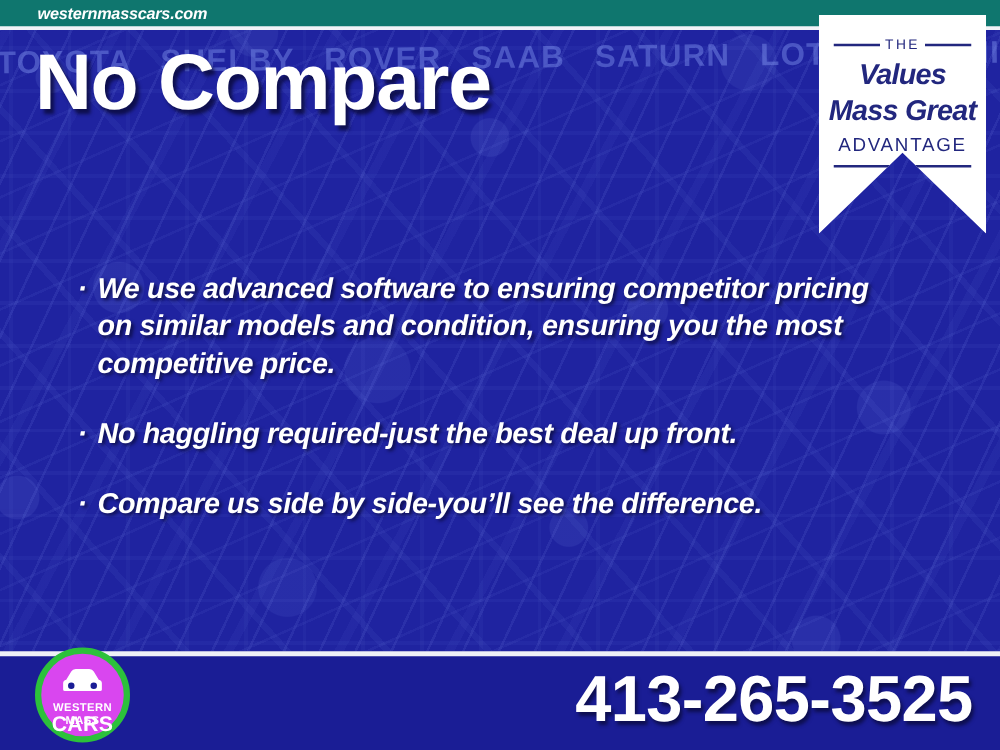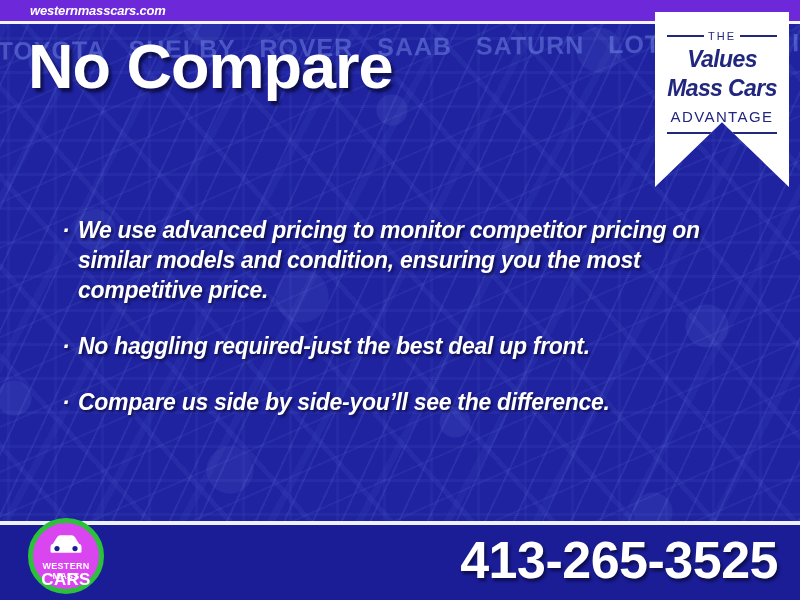--- a/index.html
+++ b/index.html
@@ -25,7 +25,7 @@
     left: 0; top: 0;
     width: 800px;
     height: 22px;
-    background: #6d28d9;
+    background: #0f766e;
     z-index: 6;
   }
   .urlbar-text {

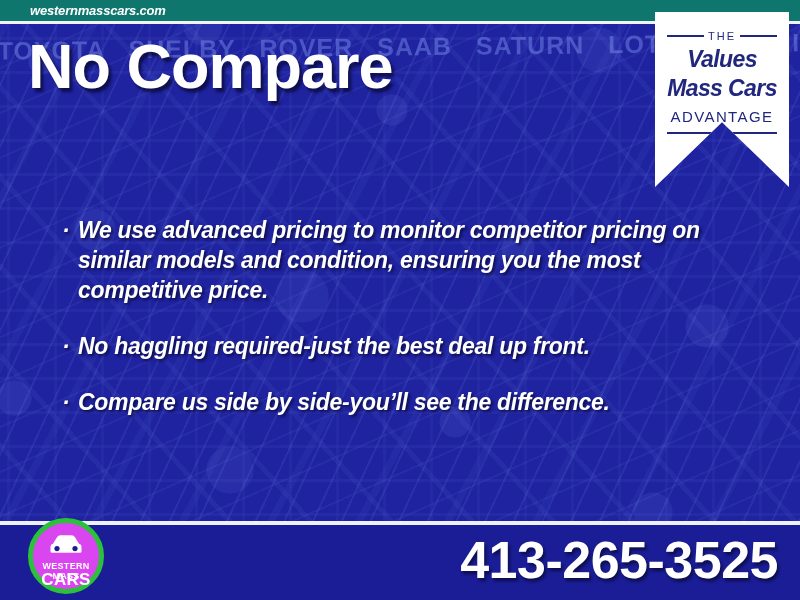--- a/index.html
+++ b/index.html
@@ -323,7 +323,7 @@
         <span class="hr"></span>
       </div>
       <div class="ribbon-name">Values</div>
-      <div class="ribbon-name">Mass Cars</div>
+      <div class="ribbon-name">Mass Great</div>
       <div class="ribbon-adv">ADVANTAGE</div>
       <div class="ribbon-bottom-rule"></div>
     </div>

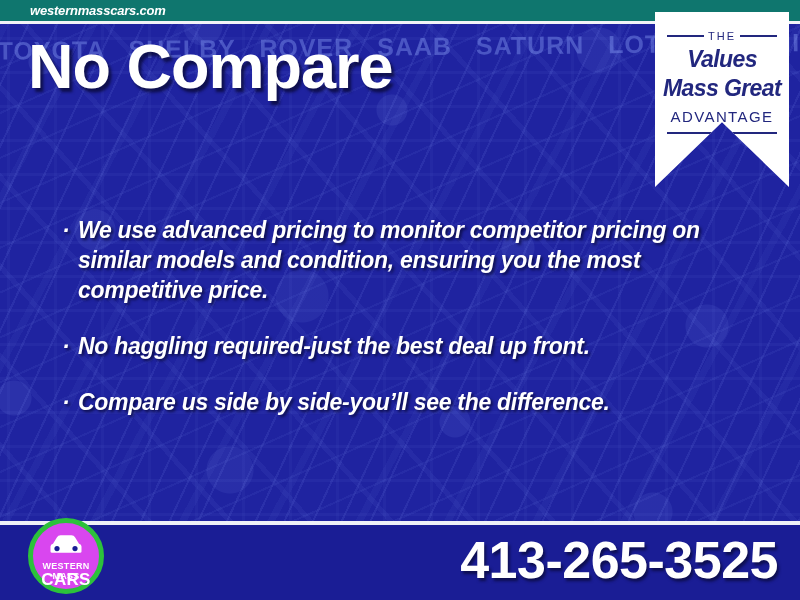--- a/index.html
+++ b/index.html
@@ -303,7 +303,7 @@
   <div class="bullets">
     <div class="bullet">
       <span class="bullet-dot">·</span>
-      <span class="bullet-text">We use advanced pricing to monitor competitor pricing on similar models and condition, ensuring you the most competitive price.</span>
+      <span class="bullet-text">We use advanced software to ensuring competitor pricing on similar models and condition, ensuring you the most competitive price.</span>
     </div>
     <div class="bullet">
       <span class="bullet-dot">·</span>

